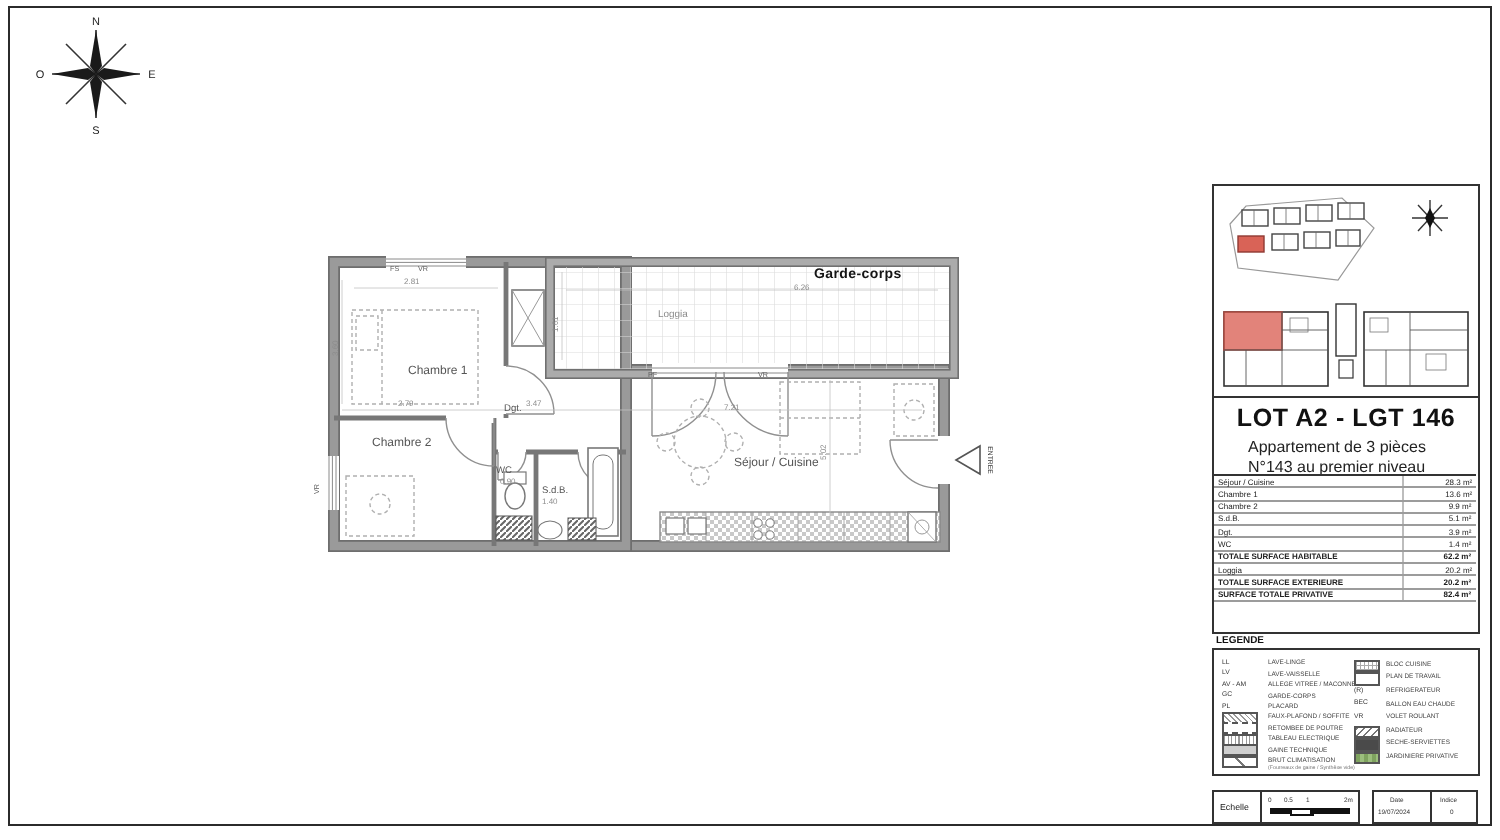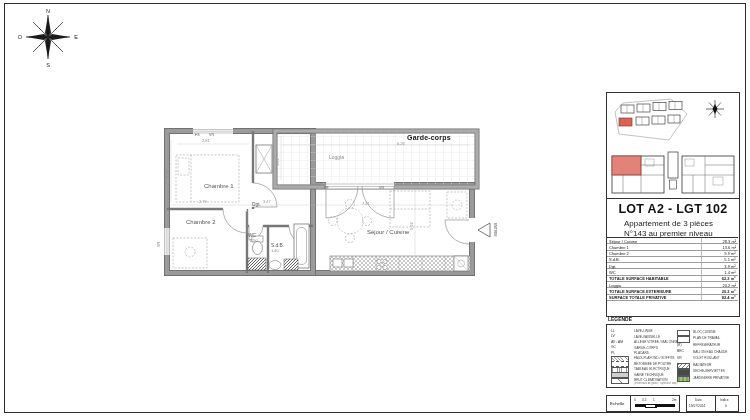--- a/index.html
+++ b/index.html
@@ -262,7 +262,7 @@
     </svg>
 
     <div class="sb-divider"></div>
-    <div class="sb-title">LOT A2 - LGT 102</div>
+    <div class="sb-title">LOT A2 - LGT 146</div>
     <div class="sb-sub" style="top:126px;">Appartement de 3 pièces</div>
     <div class="sb-sub" style="top:136px;">N°143 au premier niveau</div>
 

